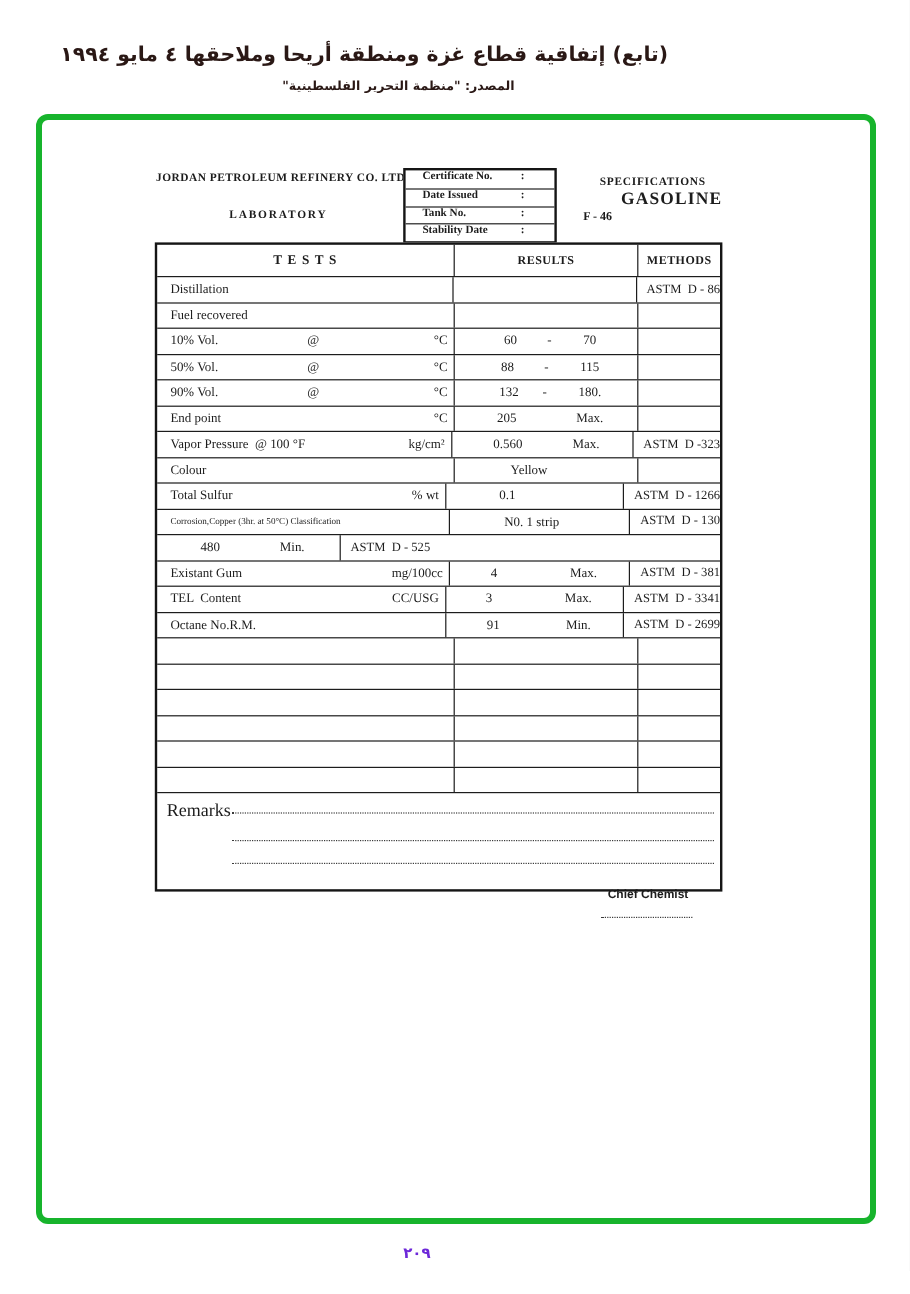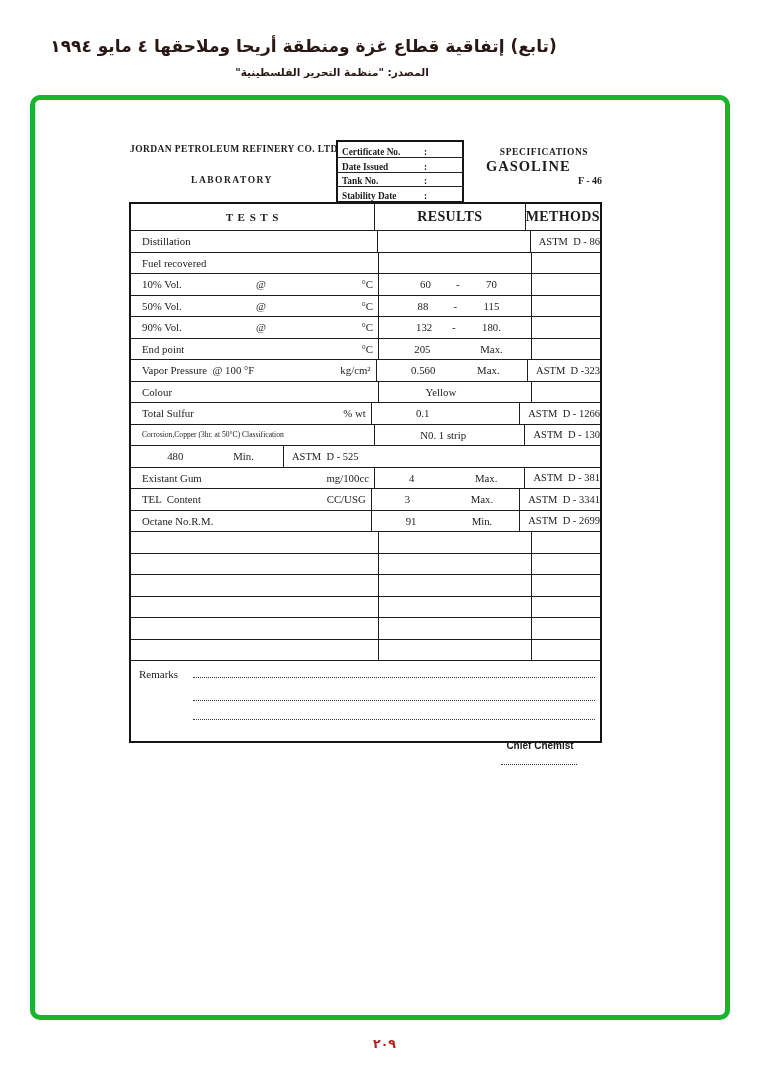--- a/index.html
+++ b/index.html
@@ -34,7 +34,7 @@
     position:absolute; left:336px; top:140px; width:128px; height:63px;
     border:2px solid #151515; background:#fff;
   }
-  .cert-row { display:flex; align-items:flex-end; height:14.75px; border-top:1.4px solid #222; }
+  .cert-row { display:flex; align-items:flex-start; height:14.75px; border-top:1.4px solid #222;padding-left:10px; }
   .cert-row:first-child { border-top:none; }
   .cert-label { margin-left:4px; width:82px; font-size:9.3px; font-weight:bold; white-space:nowrap; }
   .cert-colon { font-size:9.3px; font-weight:bold; }

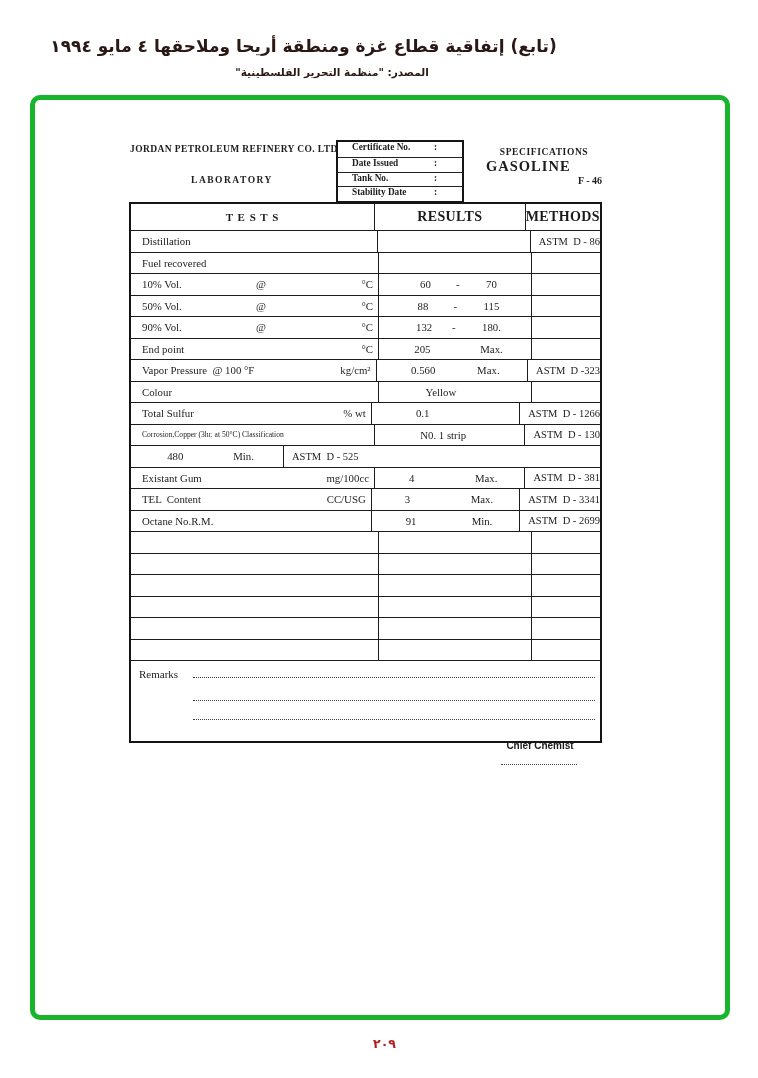--- a/index.html
+++ b/index.html
@@ -43,7 +43,7 @@
     font-size:9.5px; font-weight:bold; letter-spacing:0.6px;
   }
   .spec-product {
-    position:absolute; left:486px; top:158px; width:116px; text-align:left;
+    position:absolute; left:486px; top:158px; width:116px; text-align:right;
     font-size:14.5px; font-weight:bold; letter-spacing:1px;
   }
   .spec-grade {

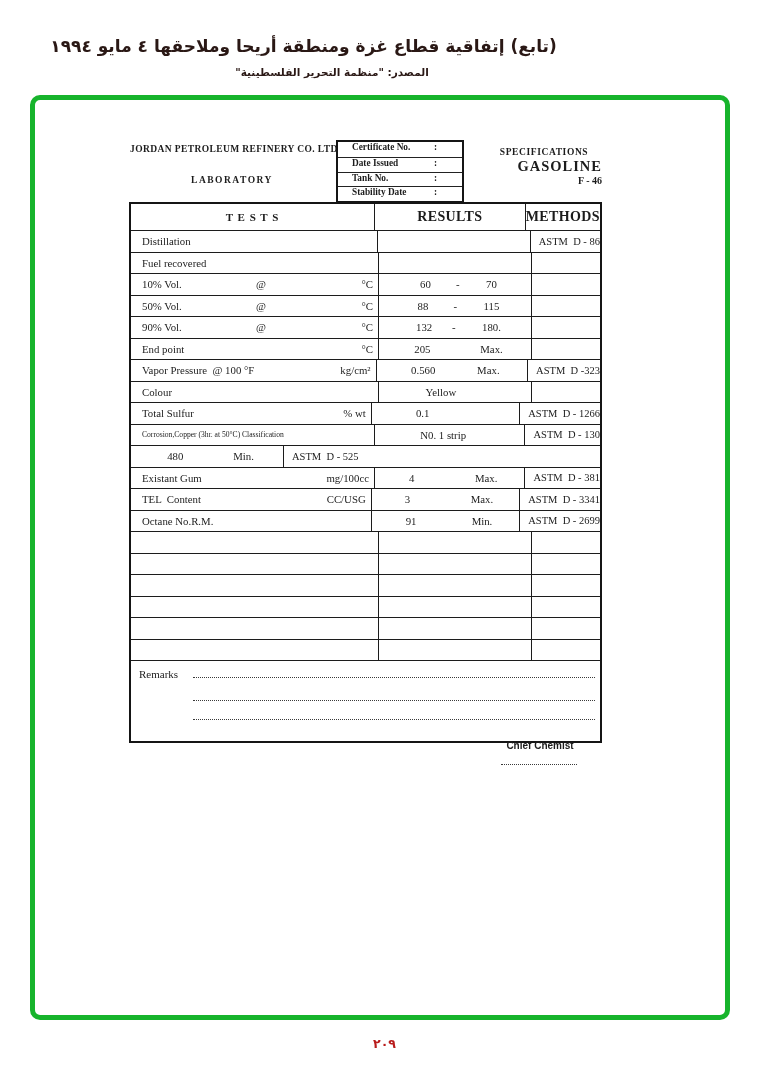--- a/index.html
+++ b/index.html
@@ -47,7 +47,7 @@
     font-size:14.5px; font-weight:bold; letter-spacing:1px;
   }
   .spec-grade {
-    position:absolute; left:486px; top:175px; width:116px; text-align:right;
+    position:absolute; left:486px; top:175px; width:116px; text-align:left;
     font-size:10px; font-weight:bold;
   }
   

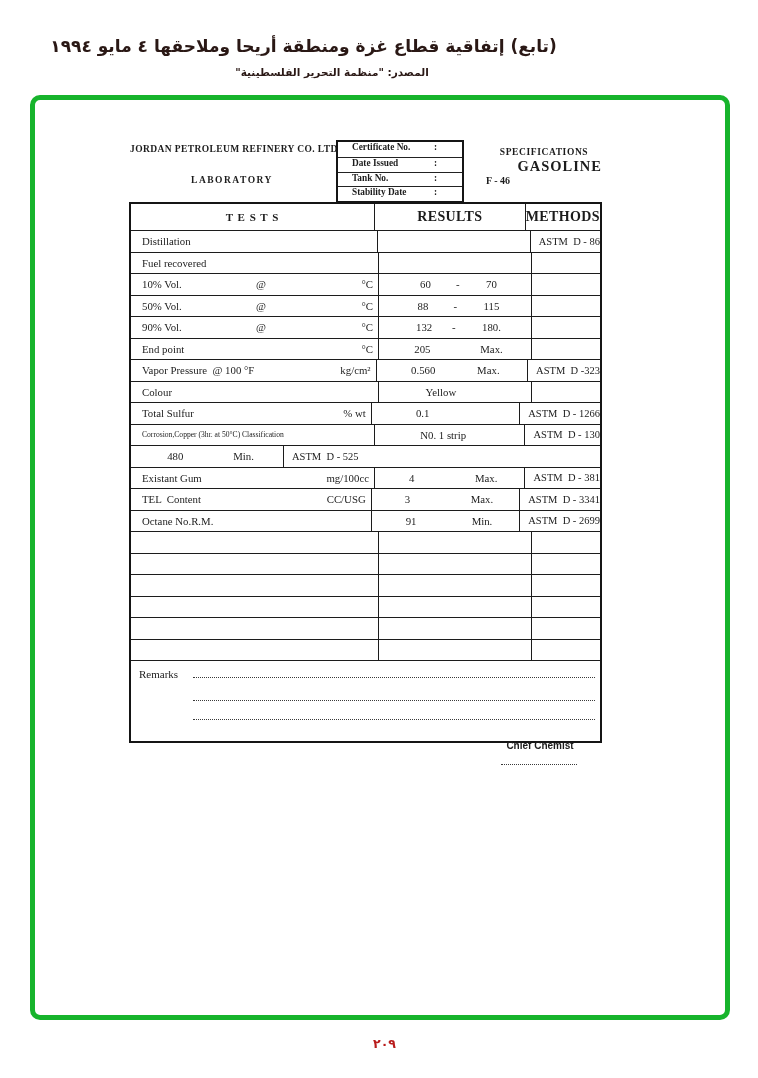--- a/index.html
+++ b/index.html
@@ -63,7 +63,7 @@
   .methods { flex:1; }
   .hc { justify-content:center; font-weight:bold; }
   .tests.hc  { font-size:11px; letter-spacing:1px; }
-  .results.hc{ font-size:14px; letter-spacing:0.4px; }
+  .results.hc{ font-size:10px; letter-spacing:0.4px; }
   .methods.hc{ font-size:14px;  letter-spacing:0.4px;text-align:center; }
   .tname { margin-left:11px; font-size:10.8px; }
   .tests.small .tname { font-size:7.6px; }

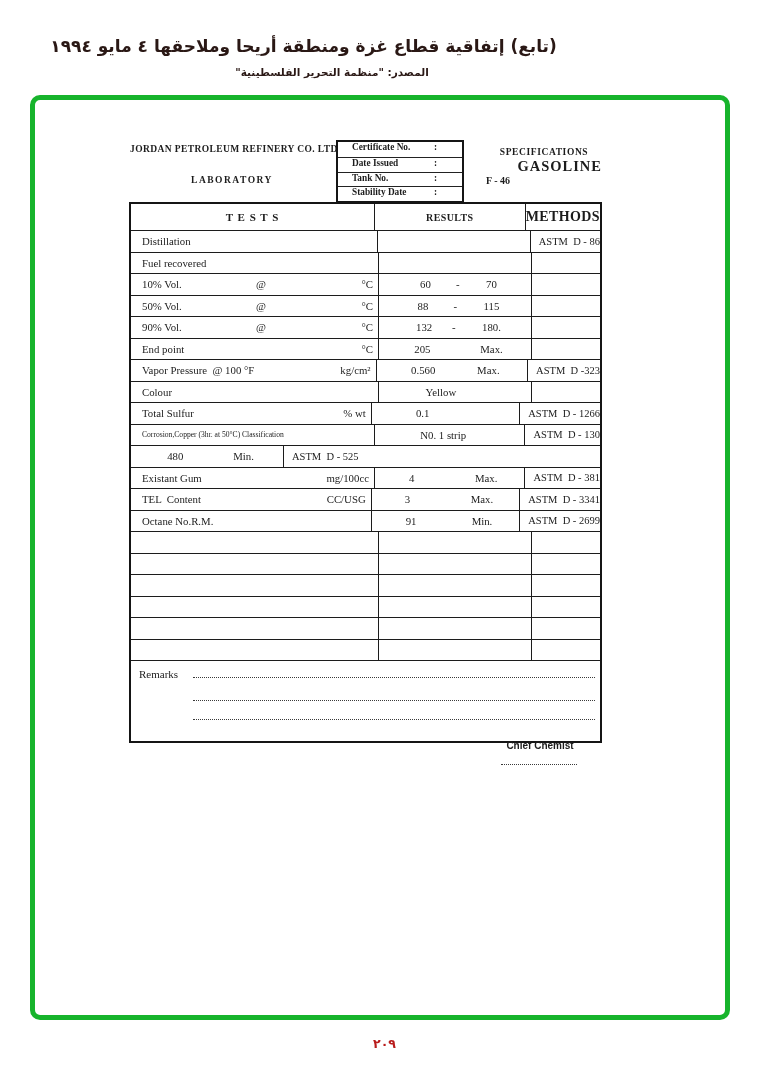--- a/index.html
+++ b/index.html
@@ -64,7 +64,7 @@
   .hc { justify-content:center; font-weight:bold; }
   .tests.hc  { font-size:11px; letter-spacing:1px; }
   .results.hc{ font-size:10px; letter-spacing:0.4px; }
-  .methods.hc{ font-size:14px;  letter-spacing:0.4px;text-align:center; }
+  .methods.hc{ font-size:10px;  letter-spacing:0.4px;text-align:center; }
   .tname { margin-left:11px; font-size:10.8px; }
   .tests.small .tname { font-size:7.6px; }
   .tmid  { position:absolute; left:118px; width:24px; text-align:center; font-size:10.8px; }

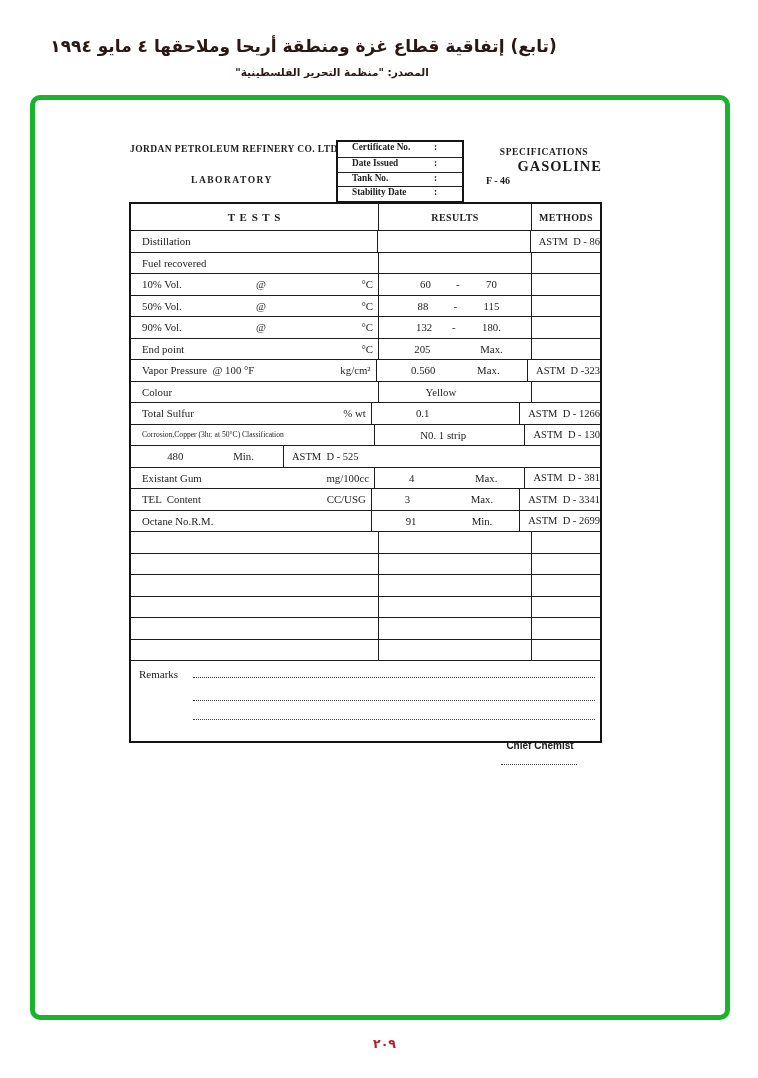--- a/index.html
+++ b/index.html
@@ -75,7 +75,7 @@
   .mtext{ margin-left:8px; font-size:10.5px; }
   
   .remarks-box { position:relative; height:81px; border-top:1.5px solid #1c1c1c; }
-  .remarks-label { position:absolute; left:8px; top:7px; font-size:11px; }
+  .remarks-label { position:absolute; left:8px; top:7px; font-size:15px; }
   .dotline { position:absolute; left:62px; right:5px; height:2px; border-bottom:1.8px dotted #3a3a3a; }
   
   .chief {

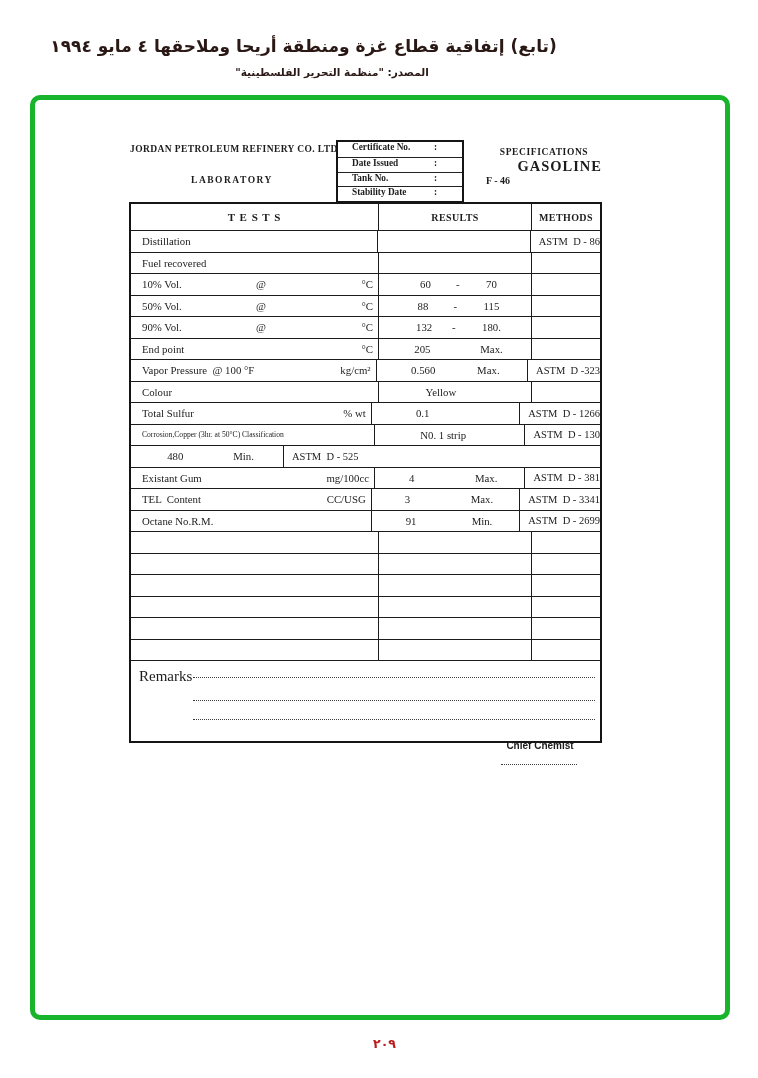--- a/index.html
+++ b/index.html
@@ -84,8 +84,8 @@
   }
   .chief-line { position:absolute; left:501px; top:757px; width:76px; height:8px; border-bottom:1.8px dotted #3a3a3a; }
   .page-num {
-    position:absolute; left:336px; top:1036px; width:60px; text-align:right;
-    font-size:12.5px; font-weight:bold; color:#b91c1c;
+    position:absolute; left:336px; top:1036px; width:60px; text-align:left;
+    font-size:12.5px; font-weight:bold; color:#6d28d9;
   }
 </style>
 </head>

